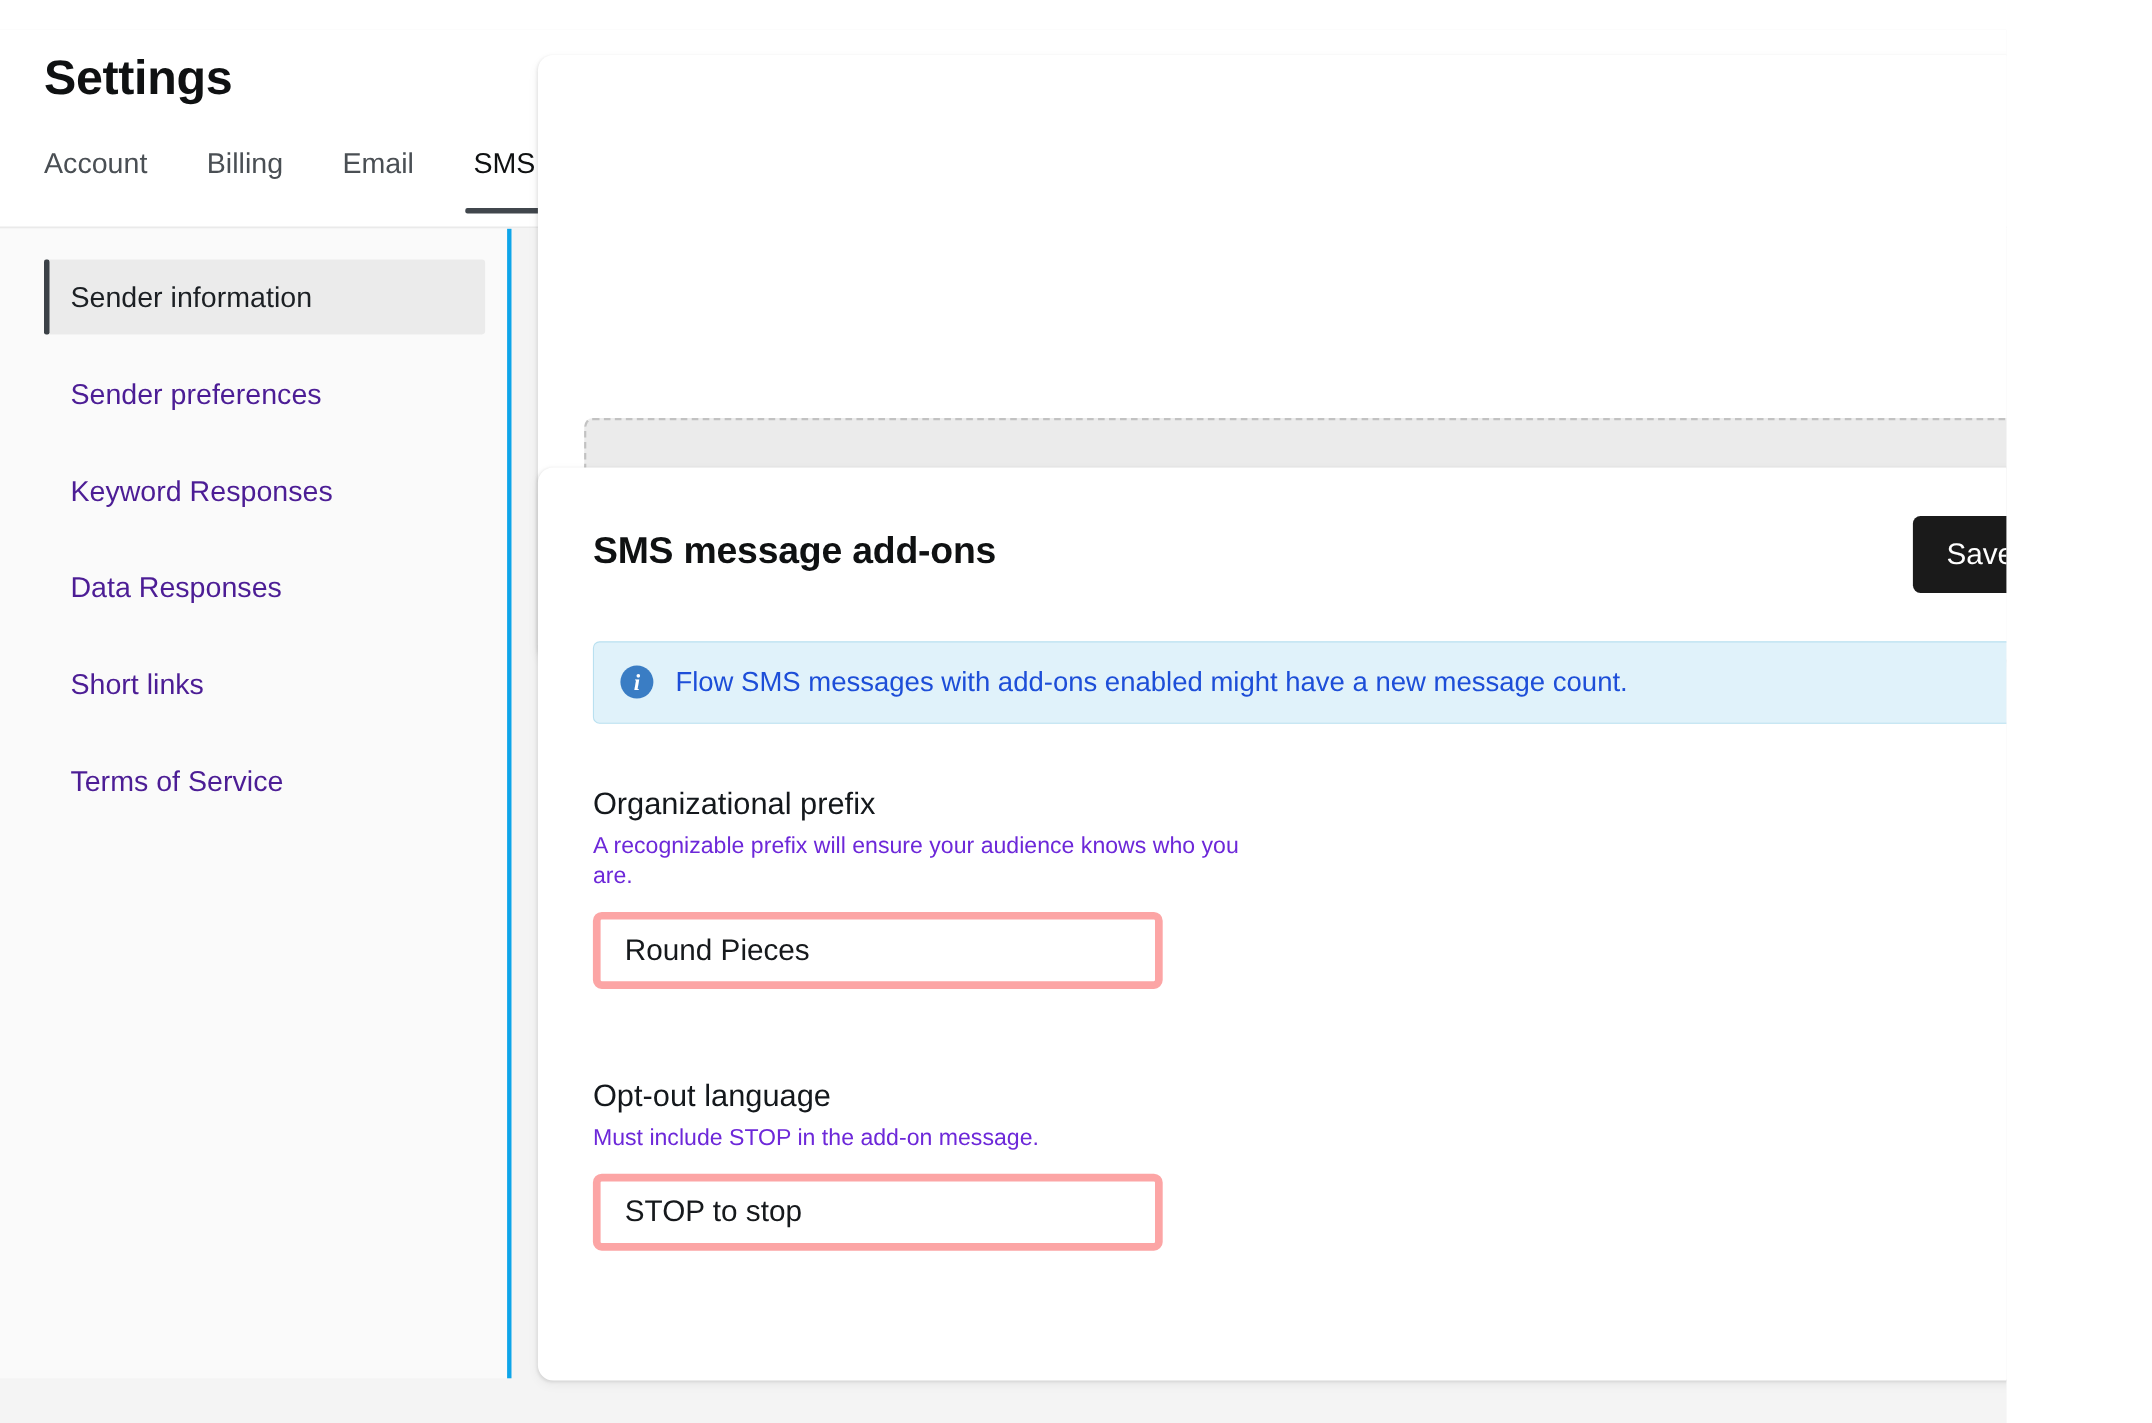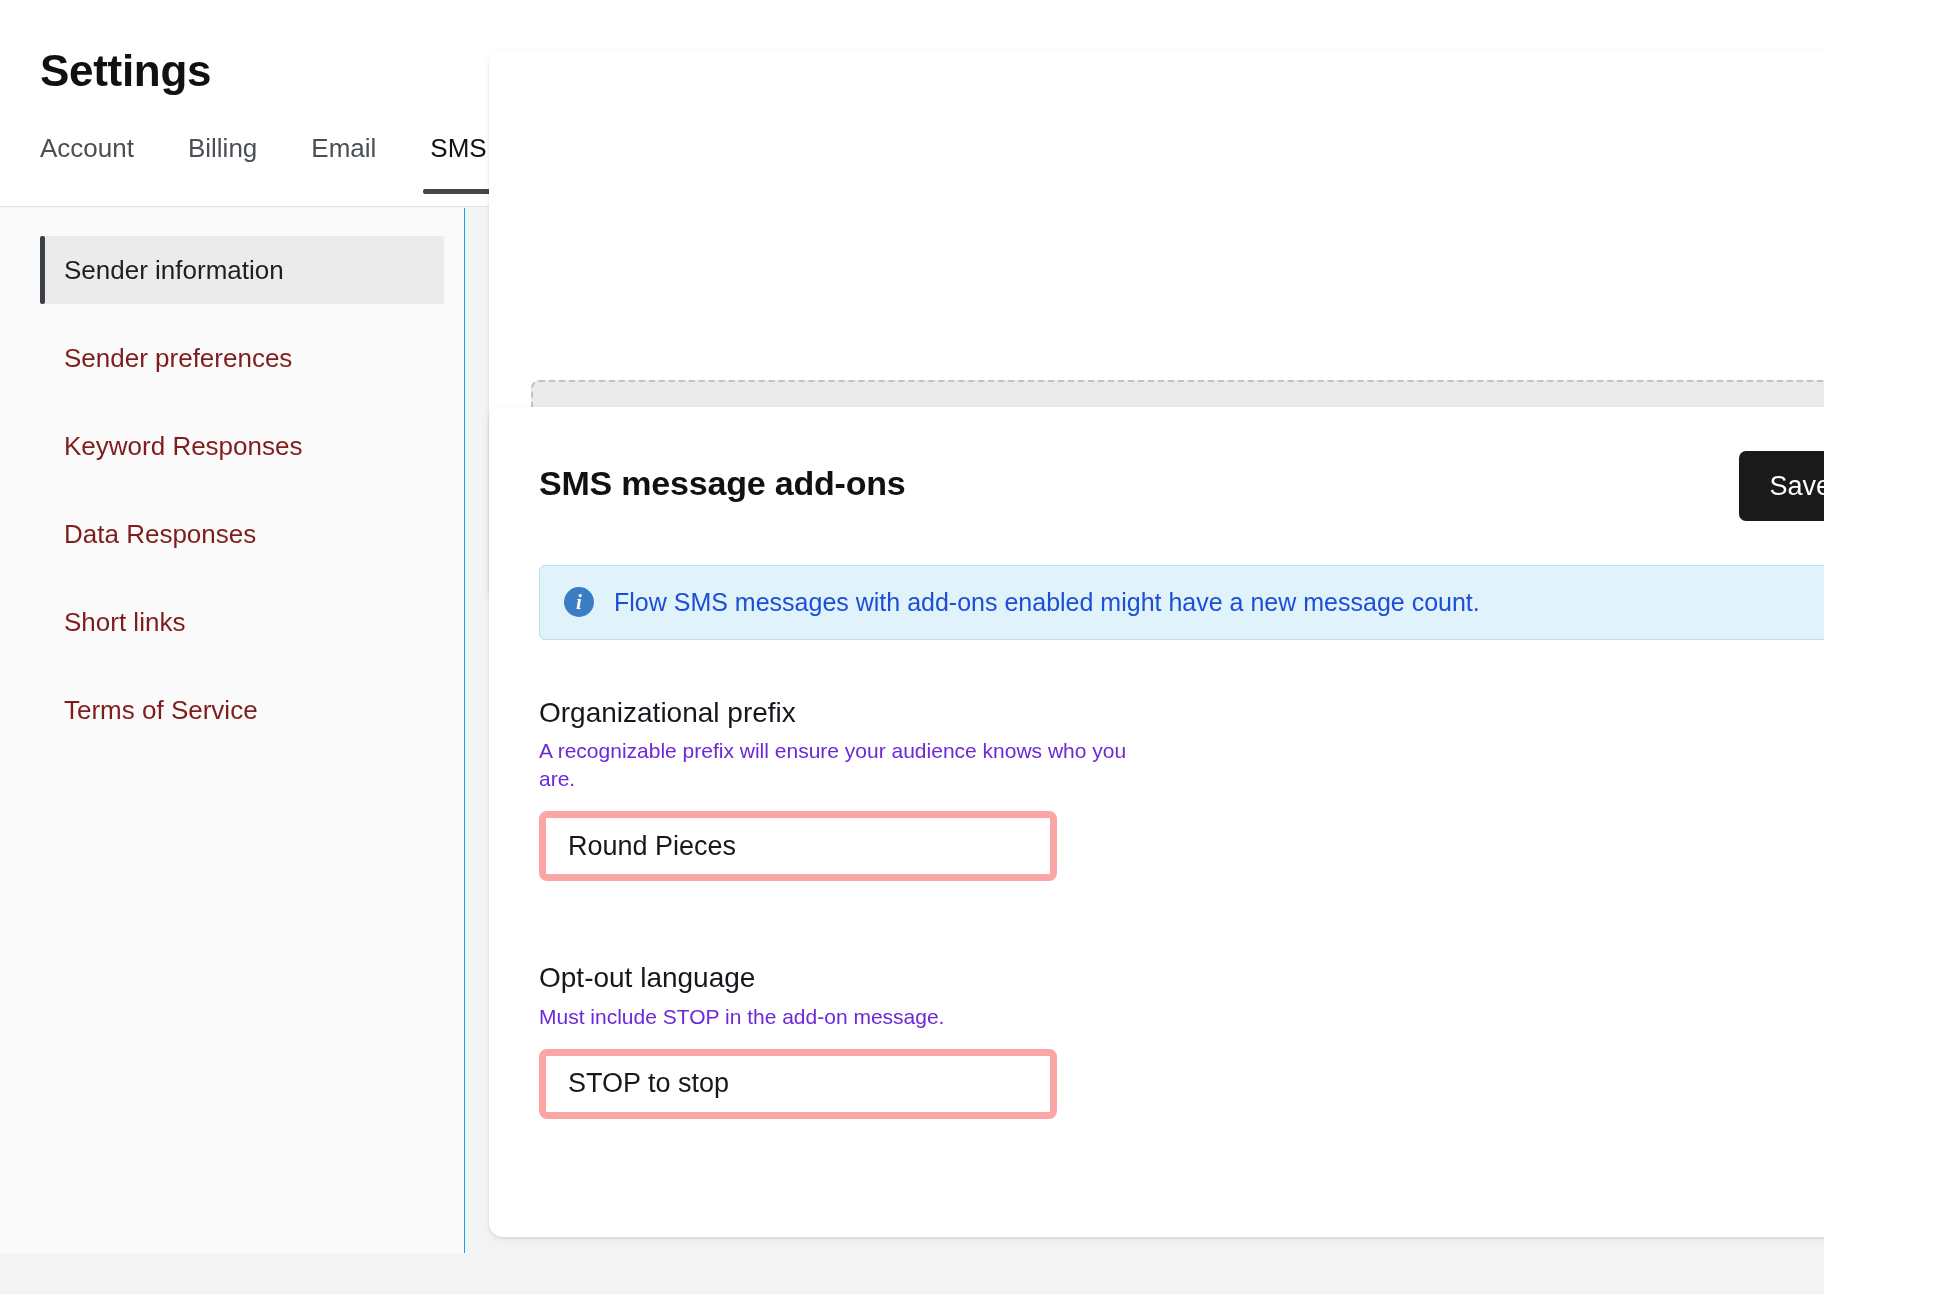--- a/index.html
+++ b/index.html
@@ -85,7 +85,7 @@
     width: 465px;
     height: 1045px;
     background: #fafafa;
-    border-right: 1px solid #0ea5e9;
+    border-right: 4px solid #0ea5e9;
     padding-top: 28px;
   }
   .side-item {

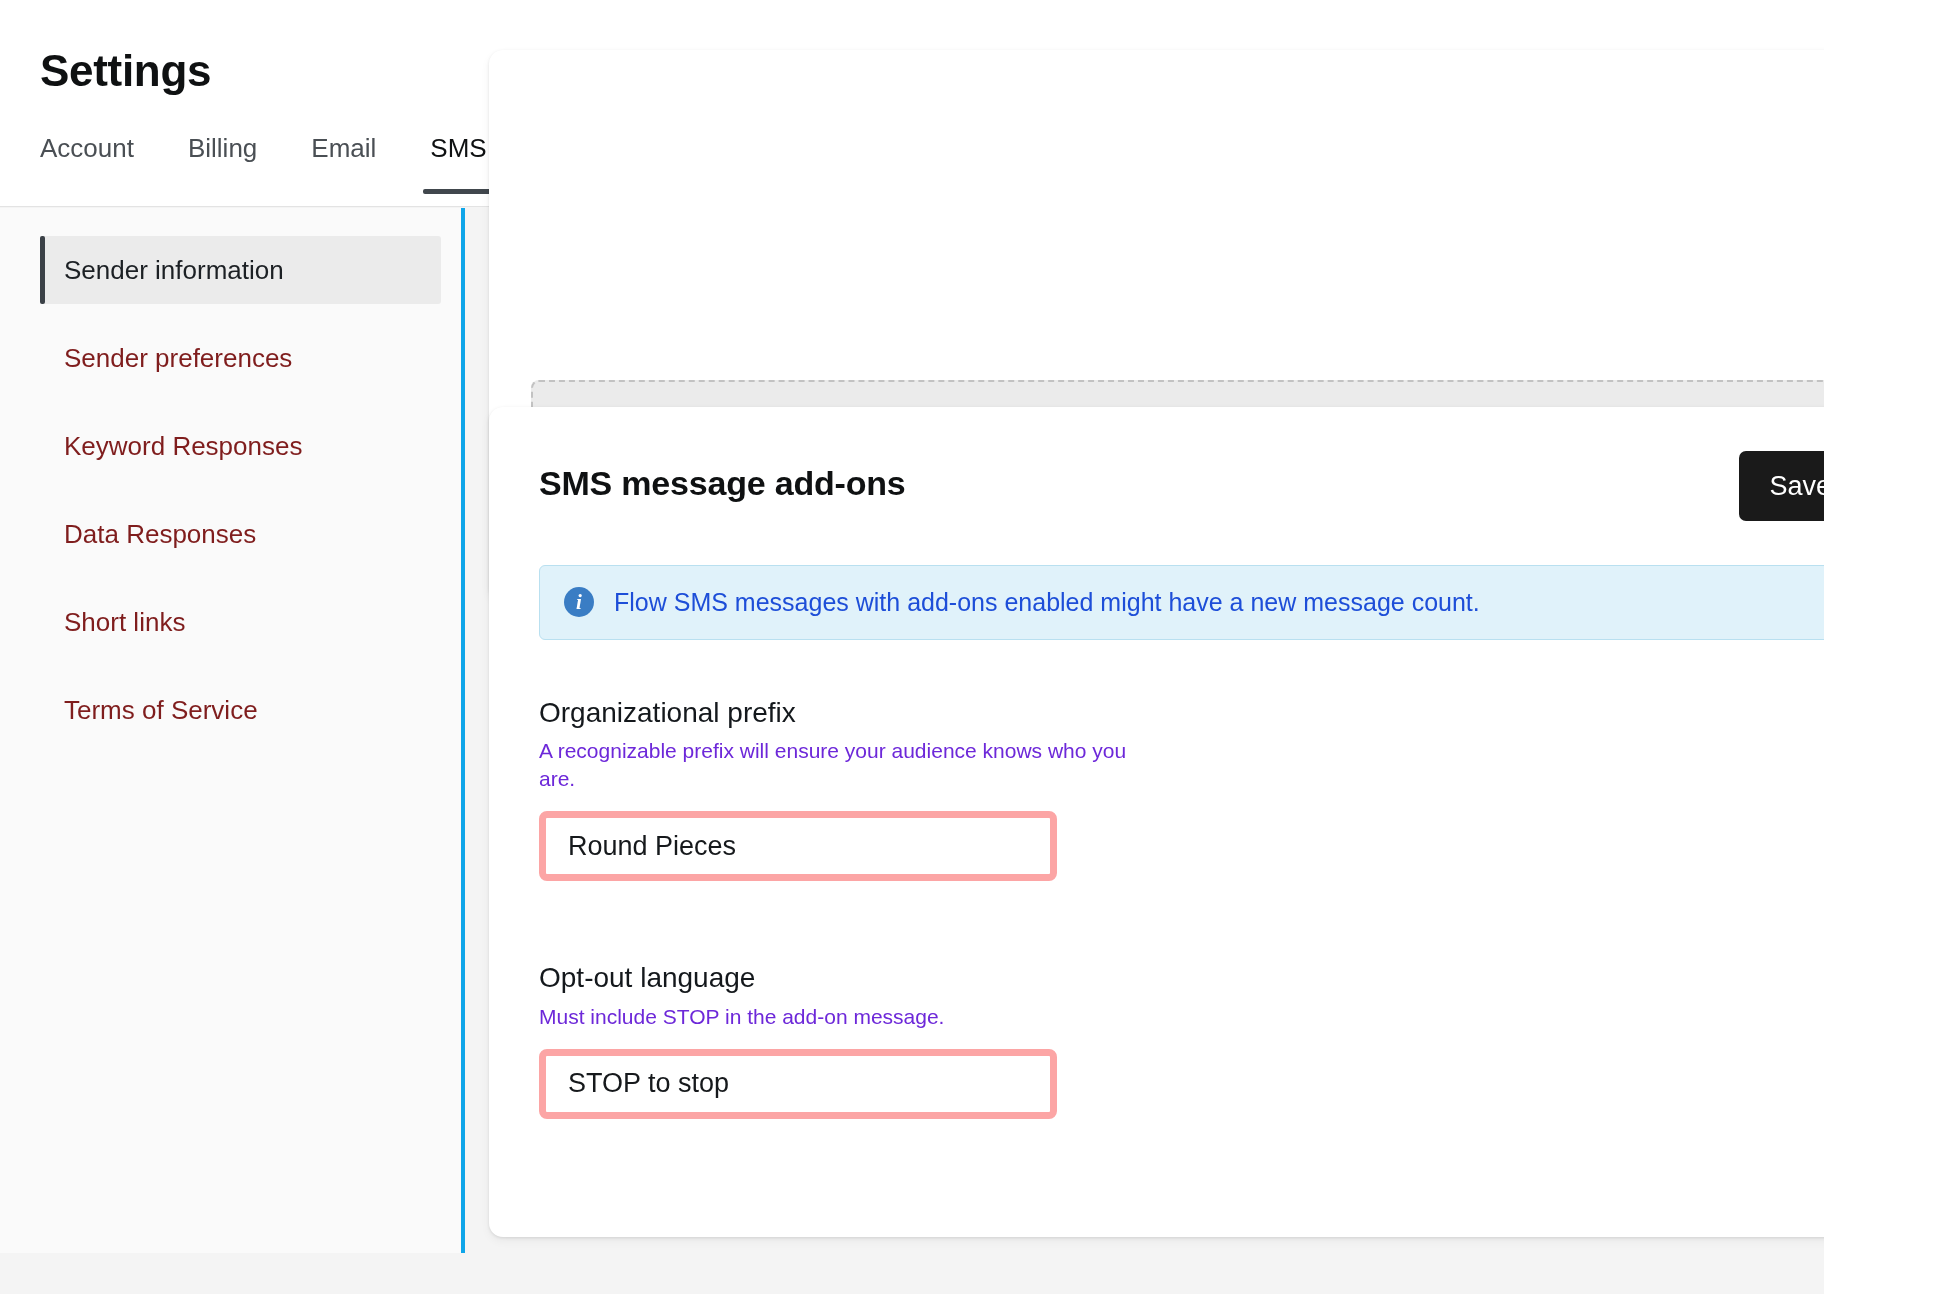--- a/index.html
+++ b/index.html
@@ -96,7 +96,7 @@
     align-items: center;
     padding-left: 24px;
     font-size: 26px;
-    color: #7f1d1d;
+    color: #4c1d95;
     border-radius: 3px;
     cursor: pointer;
   }

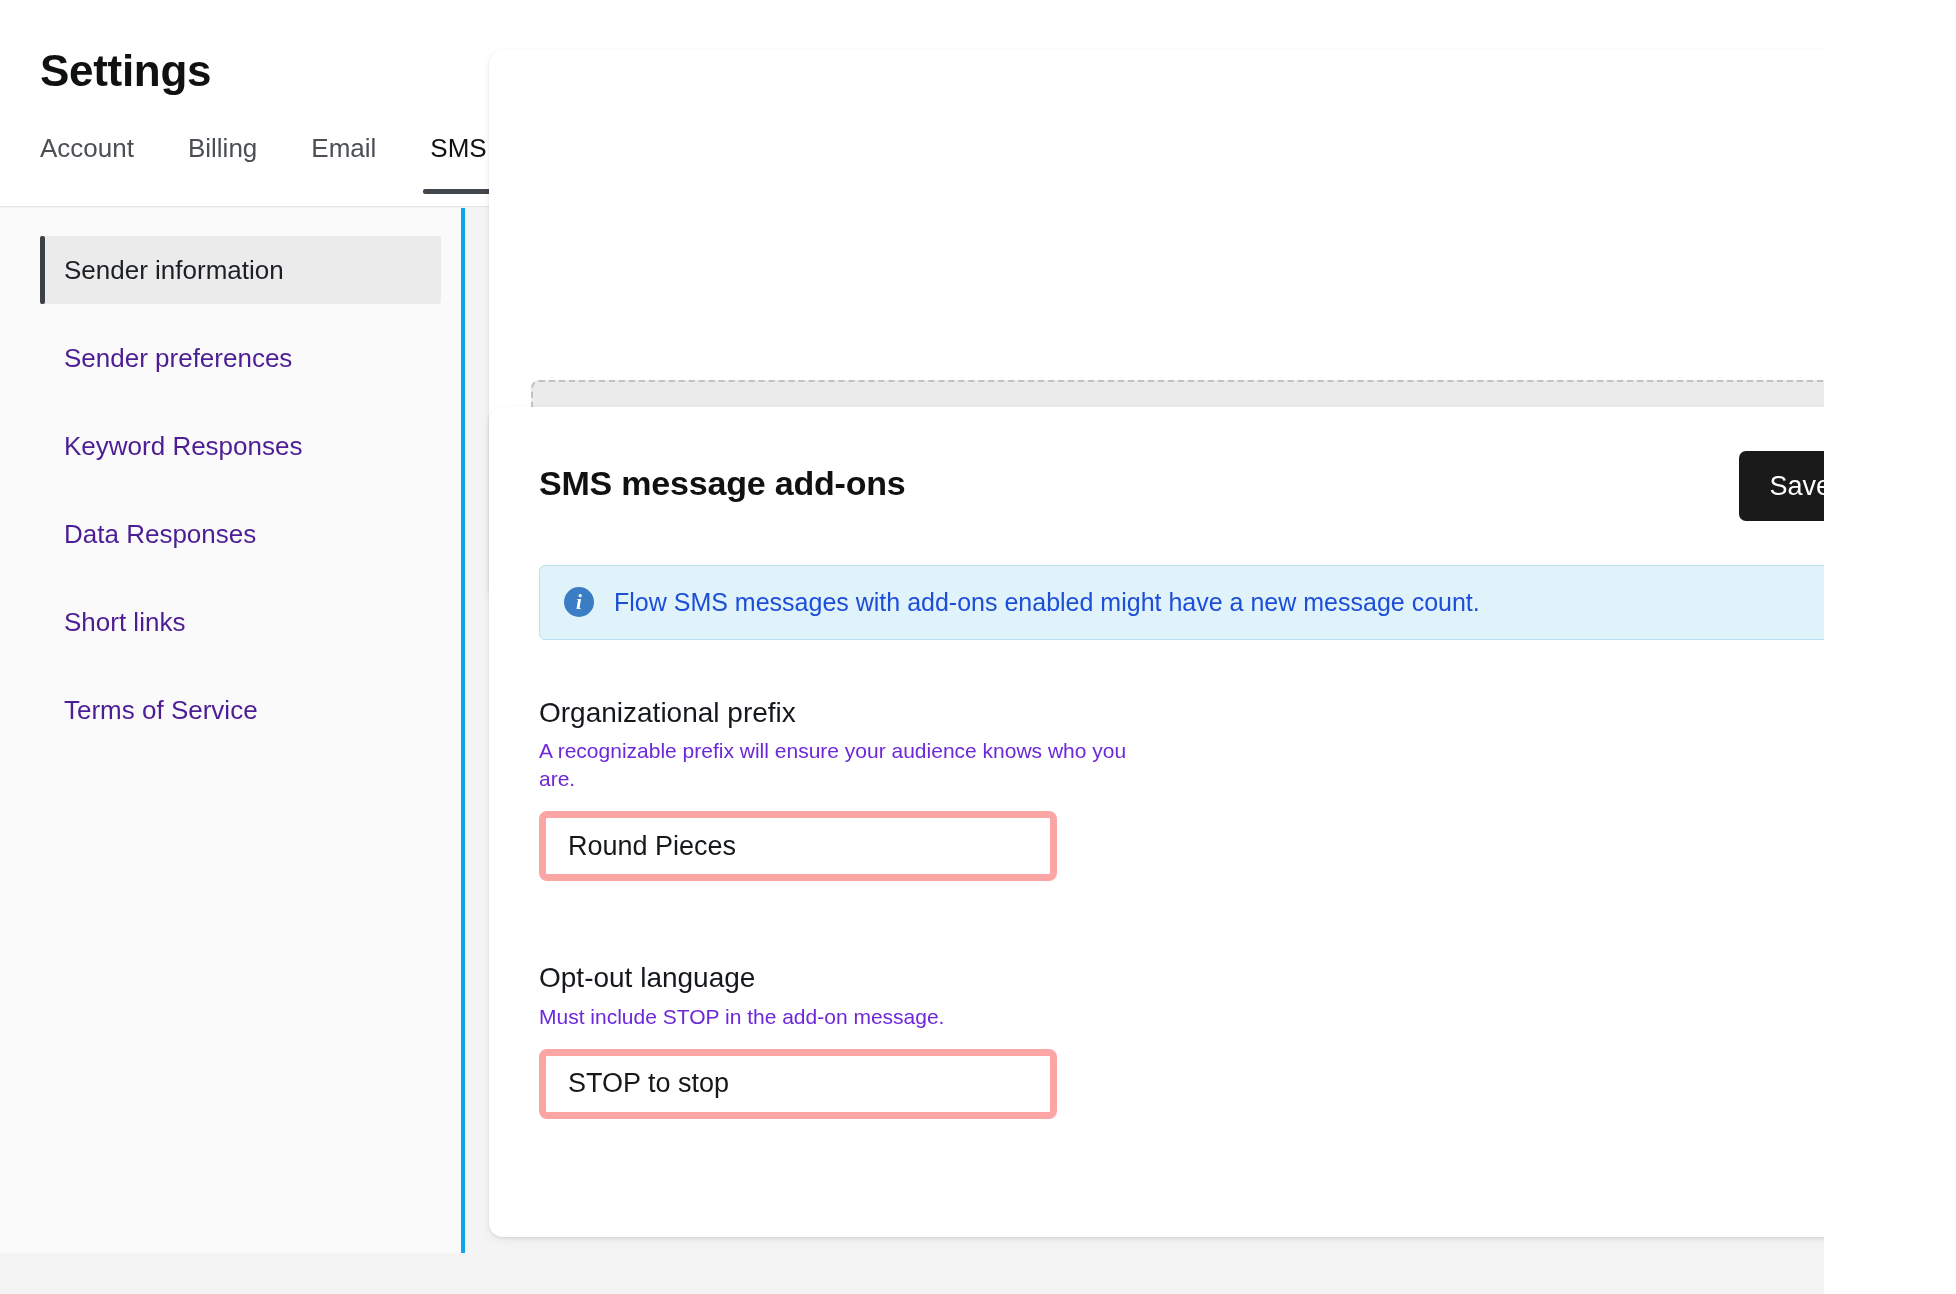--- a/index.html
+++ b/index.html
@@ -151,7 +151,7 @@
   
   .card-main {
     position: absolute;
-    top: 199px; left: 23px;
+    top: 217px; left: 23px;
     width: 1422px;
     height: 830px;
     padding: 44px 50px 0 50px;

